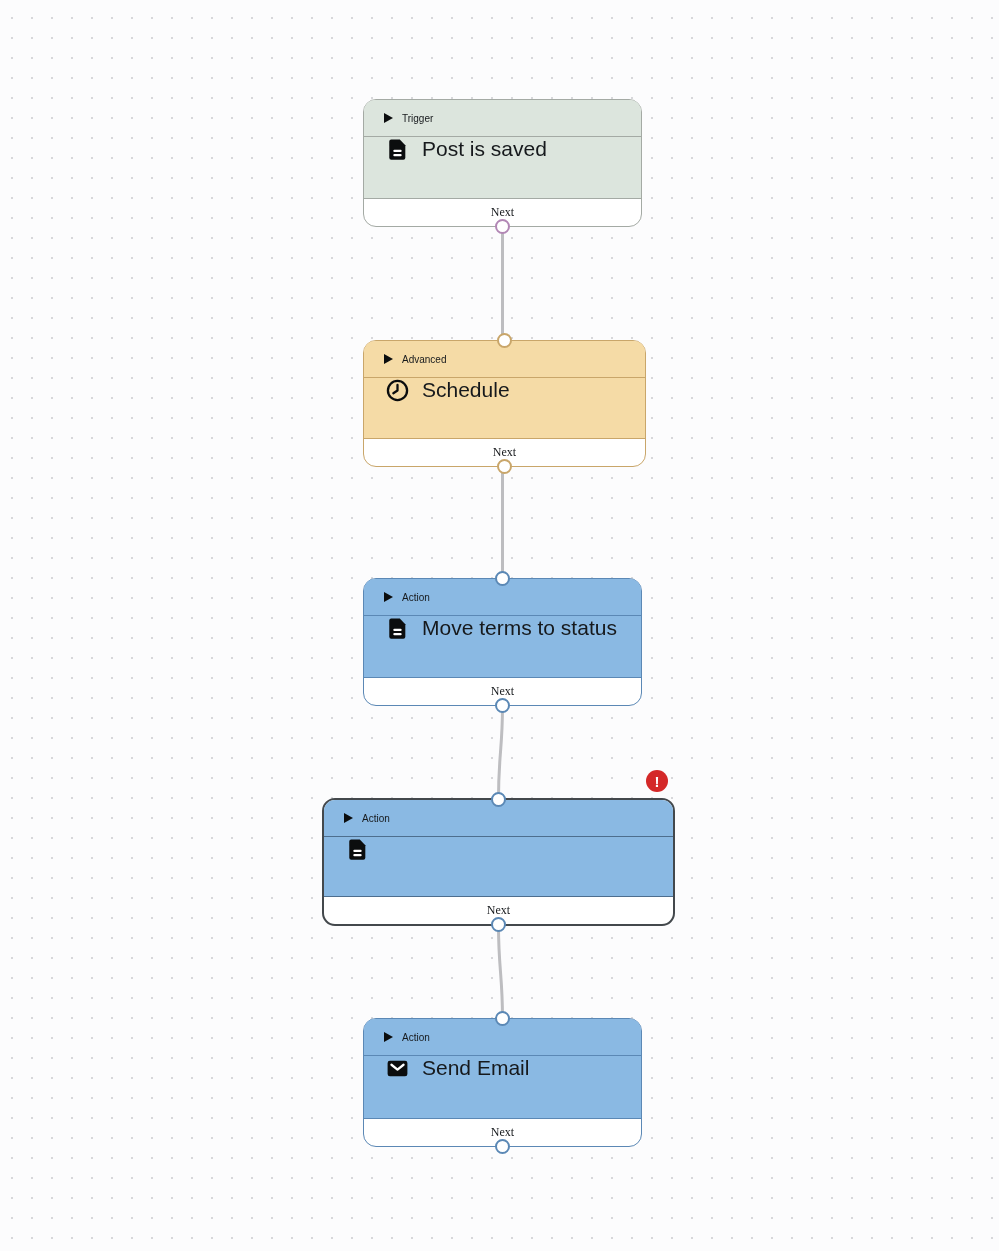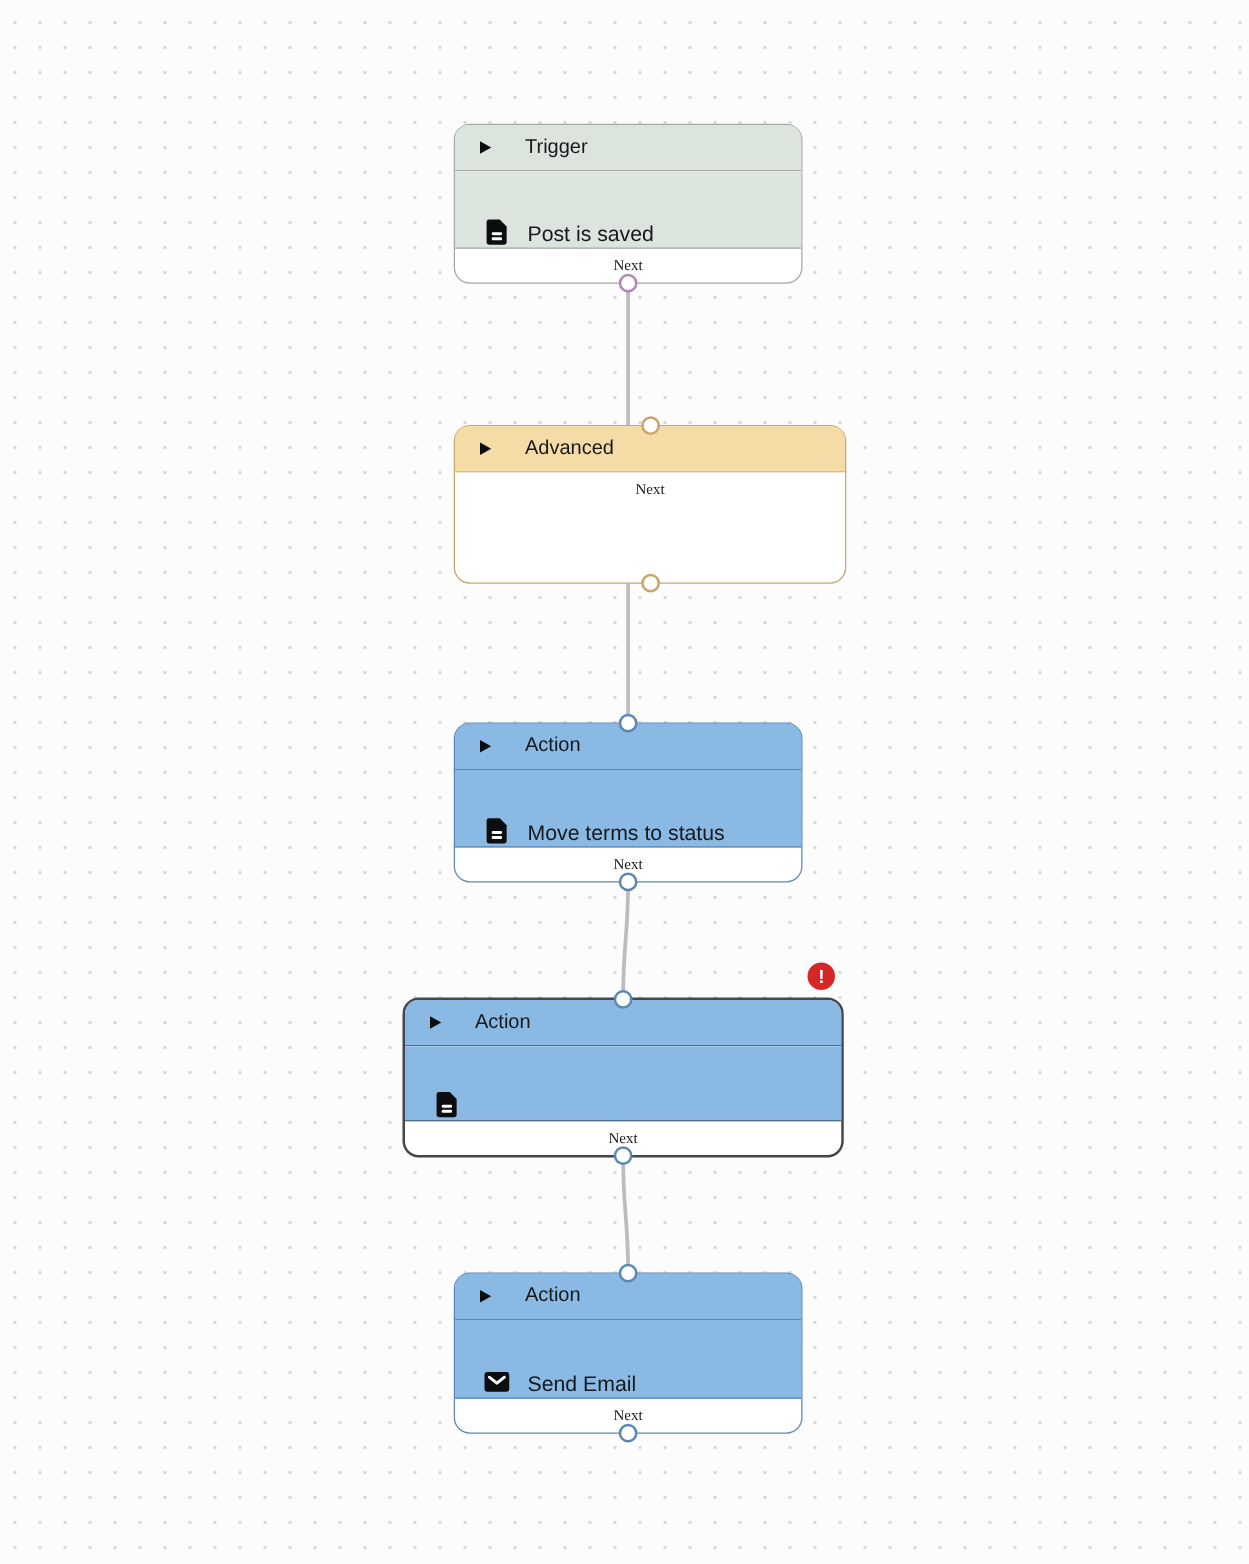--- a/index.html
+++ b/index.html
@@ -43,8 +43,8 @@
     border-radius:11px 11px 0 0;
     border-bottom:1px solid var(--divider,var(--bd));
     display:flex;align-items:center;
-    padding-left:20px;gap:27px;
-    font-size:16px;
+    padding-left:20px;gap:9px;
+    font-size:10px;
     box-sizing:border-box;
   }
   .caret{

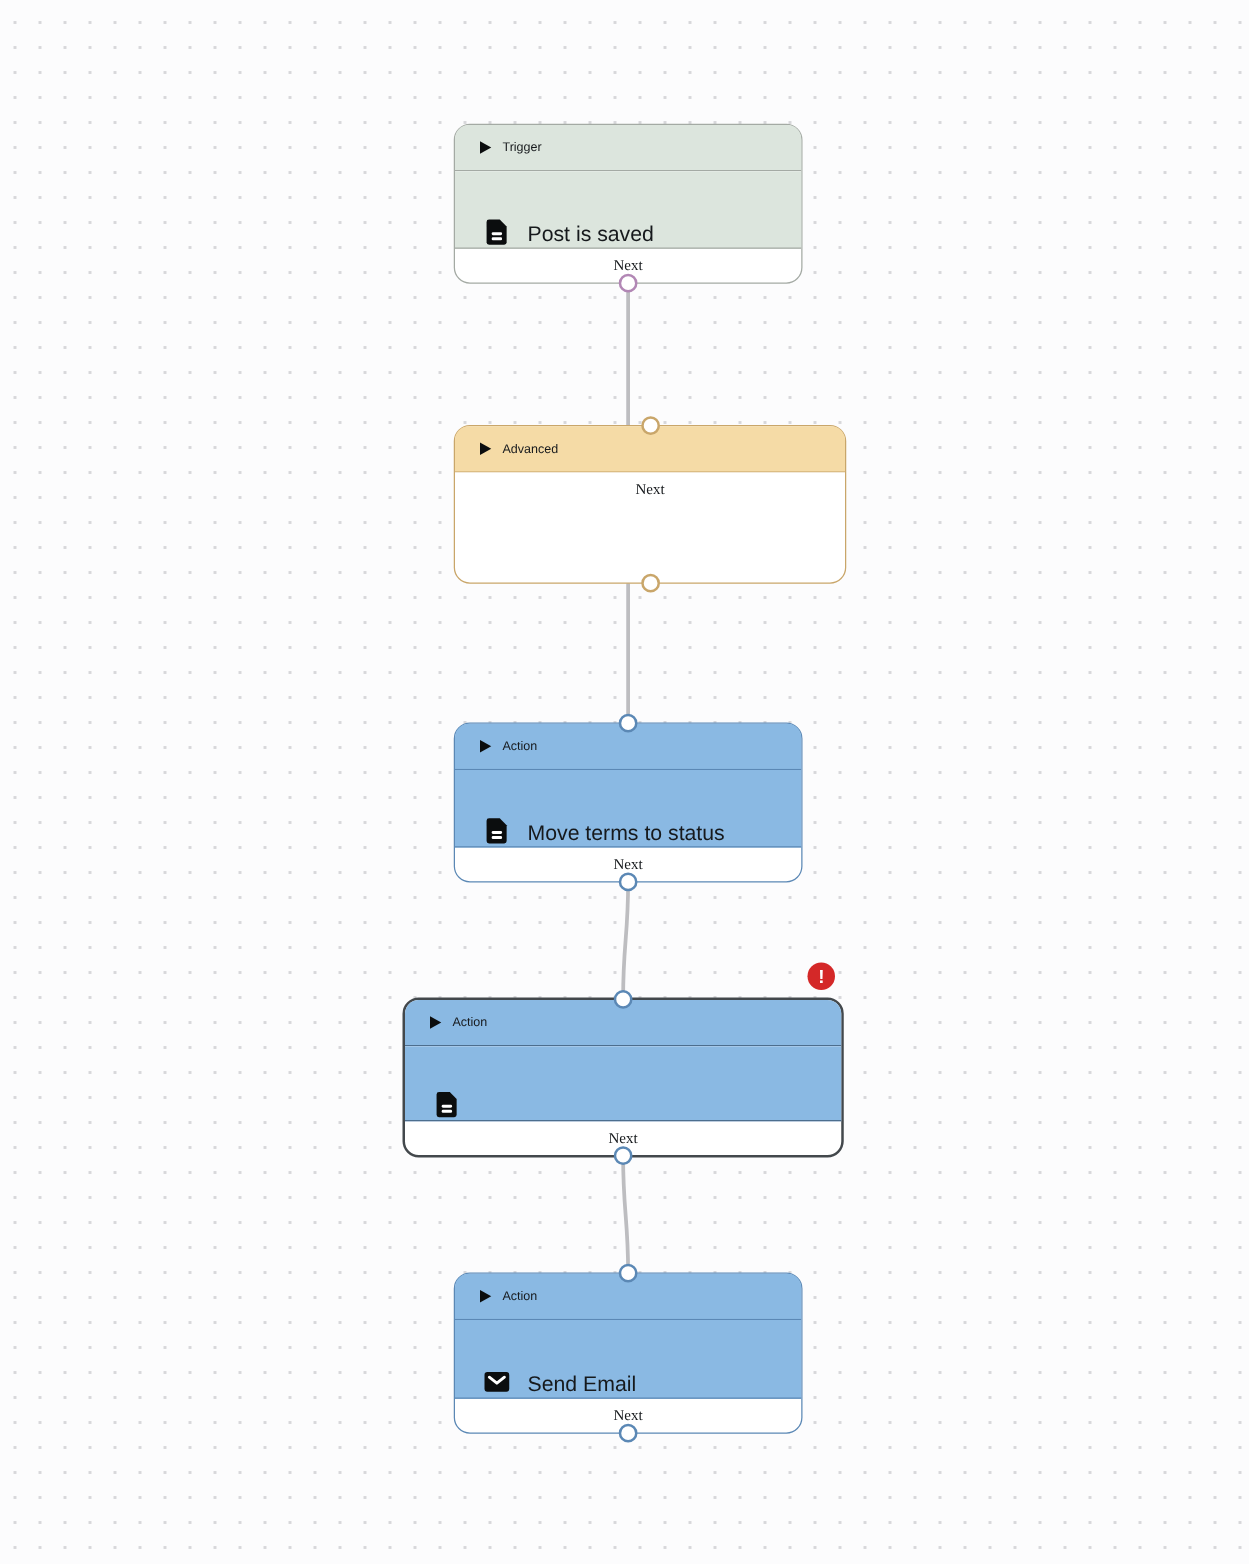--- a/index.html
+++ b/index.html
@@ -56,9 +56,9 @@
   .node-body{
     flex:1 1 auto;
     background:var(--fill);
-    display:flex;align-items:flex-end;
+    display:flex;align-items:flex-start;
     padding-left:21px;gap:12px;
-    font-size:17px;
+    font-size:21px;
     border-bottom:1px solid var(--divider,var(--bd));
     box-sizing:border-box;
   }

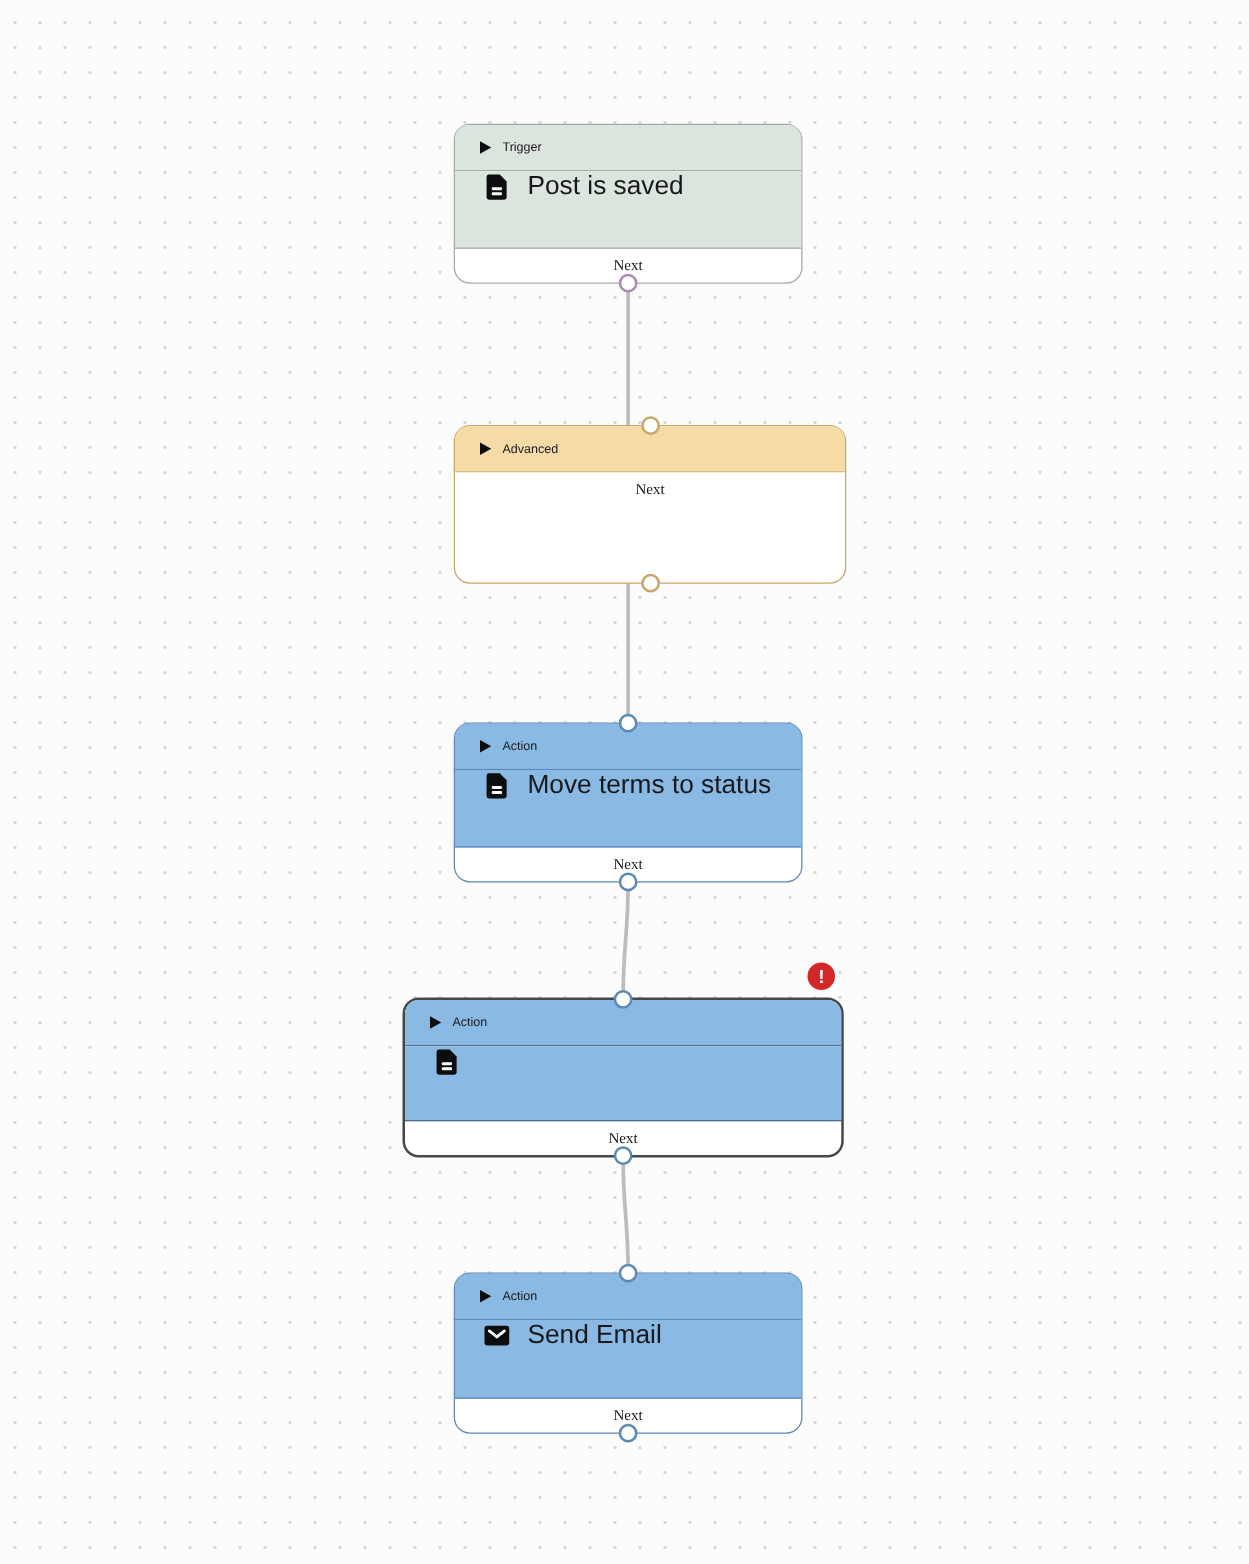--- a/index.html
+++ b/index.html
@@ -32,7 +32,7 @@
   .node--selected{ --bd:#43484c; border-width:2px; --divider:#4d6e8e; }
 
   #node-0{left:363px;top:99px;  width:279px;height:128px;}
-  #node-1{left:363px;top:340px; width:314px;height:127px;}
+  #node-1{left:363px;top:340px; width:283px;height:127px;}
   #node-2{left:363px;top:578px; width:279px;height:128px;}
   #node-3{left:322px;top:798px; width:353px;height:128px;}
   #node-4{left:363px;top:1018px;width:279px;height:129px;}

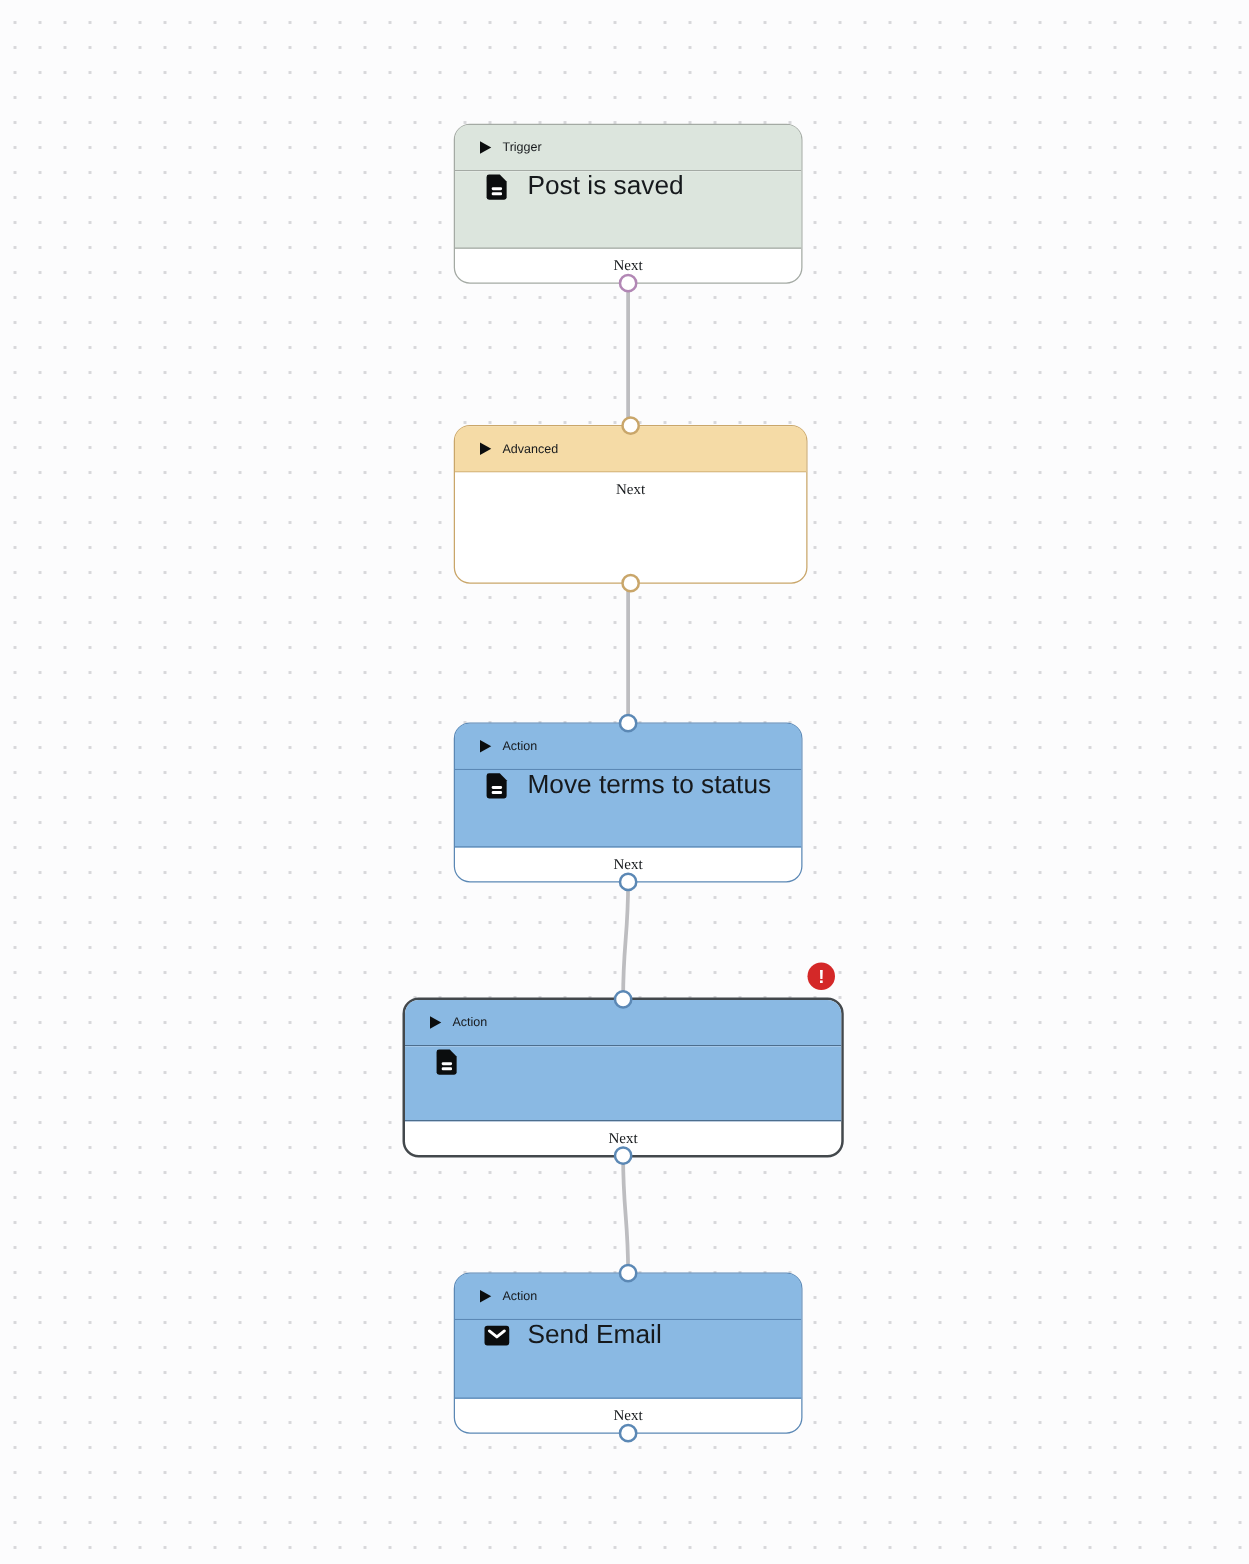--- a/index.html
+++ b/index.html
@@ -128,6 +128,15 @@
       <span class="caret"></span>
       <span>Advanced</span>
     </div>
+    <div class="node-body">
+      <span class="icn">
+        <svg viewBox="0 0 24 24" width="25" height="25">
+            <circle cx="12" cy="12" r="9.2" fill="none" stroke="#0b0d0e" stroke-width="2.2"></circle>
+            <polyline points="12,6.6 12,12 8,14.6" fill="none" stroke="#0b0d0e" stroke-width="2.2" stroke-linecap="round" stroke-linejoin="round"></polyline>
+          </svg>
+      </span>
+      <span>Schedule</span>
+    </div>
     <div class="node-footer">
       <span>Next</span>
     </div>

